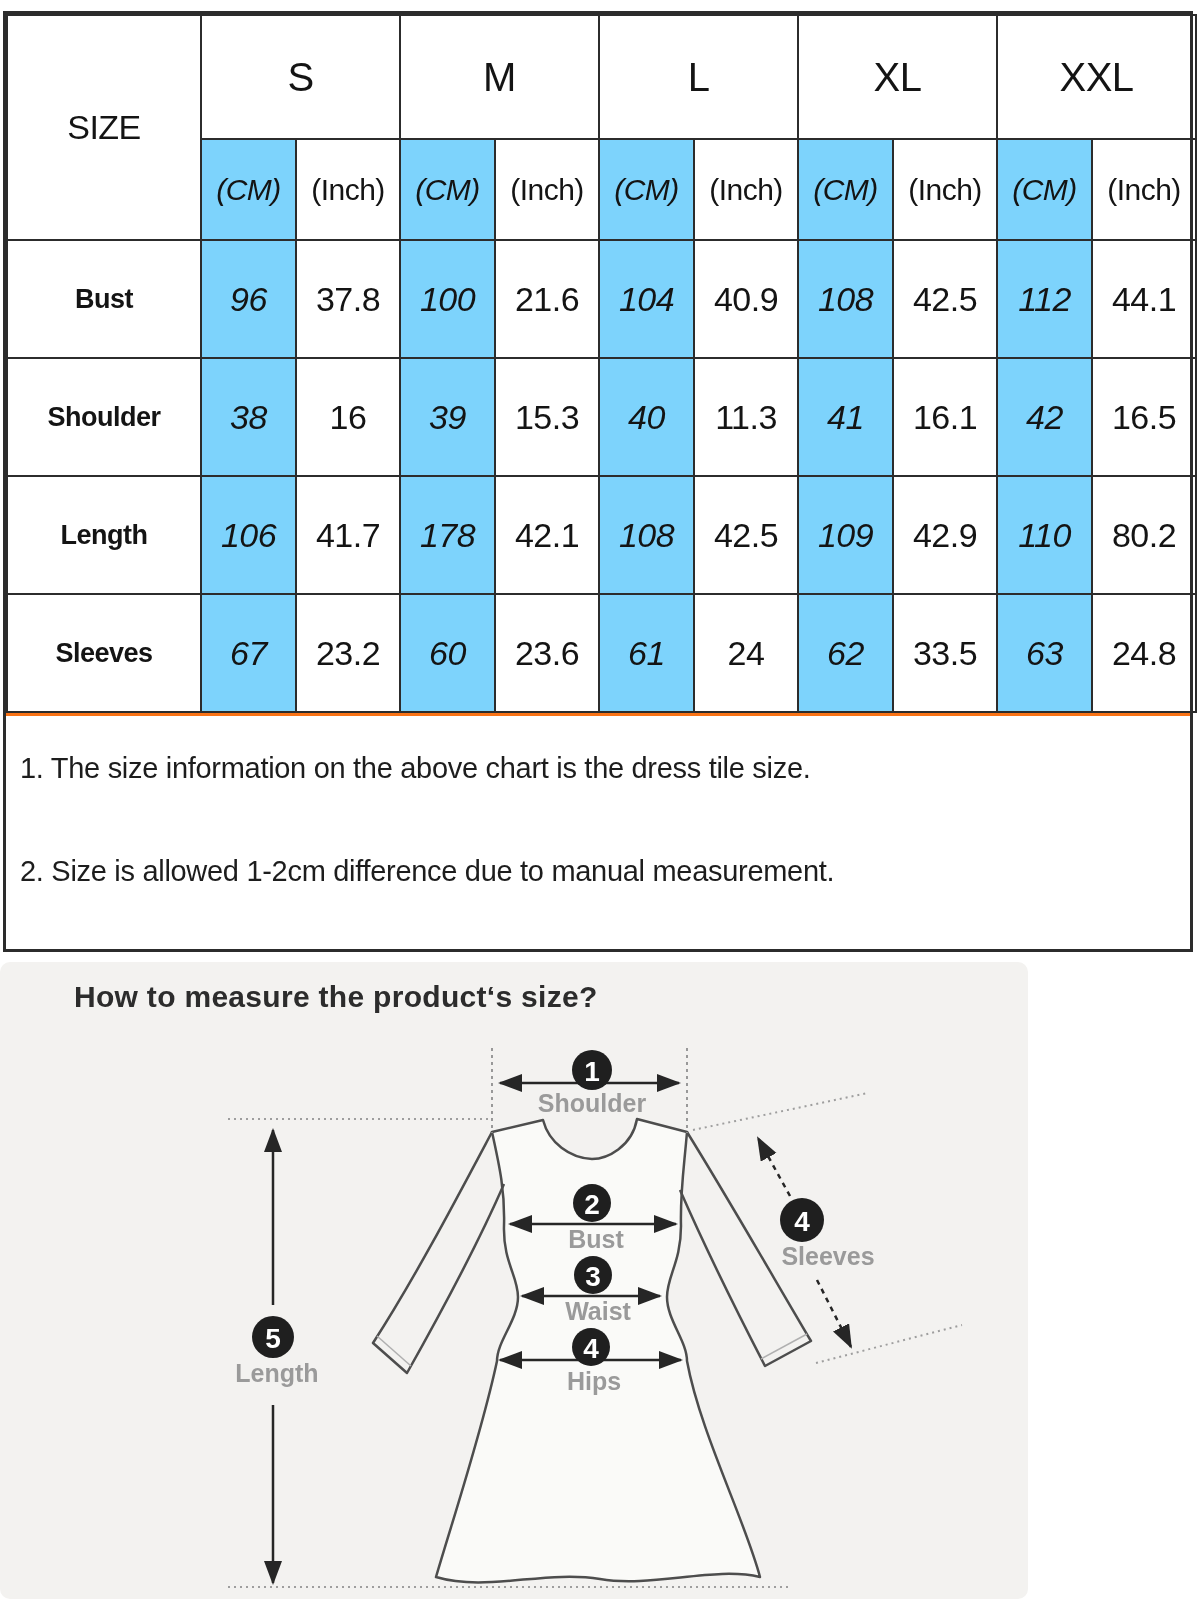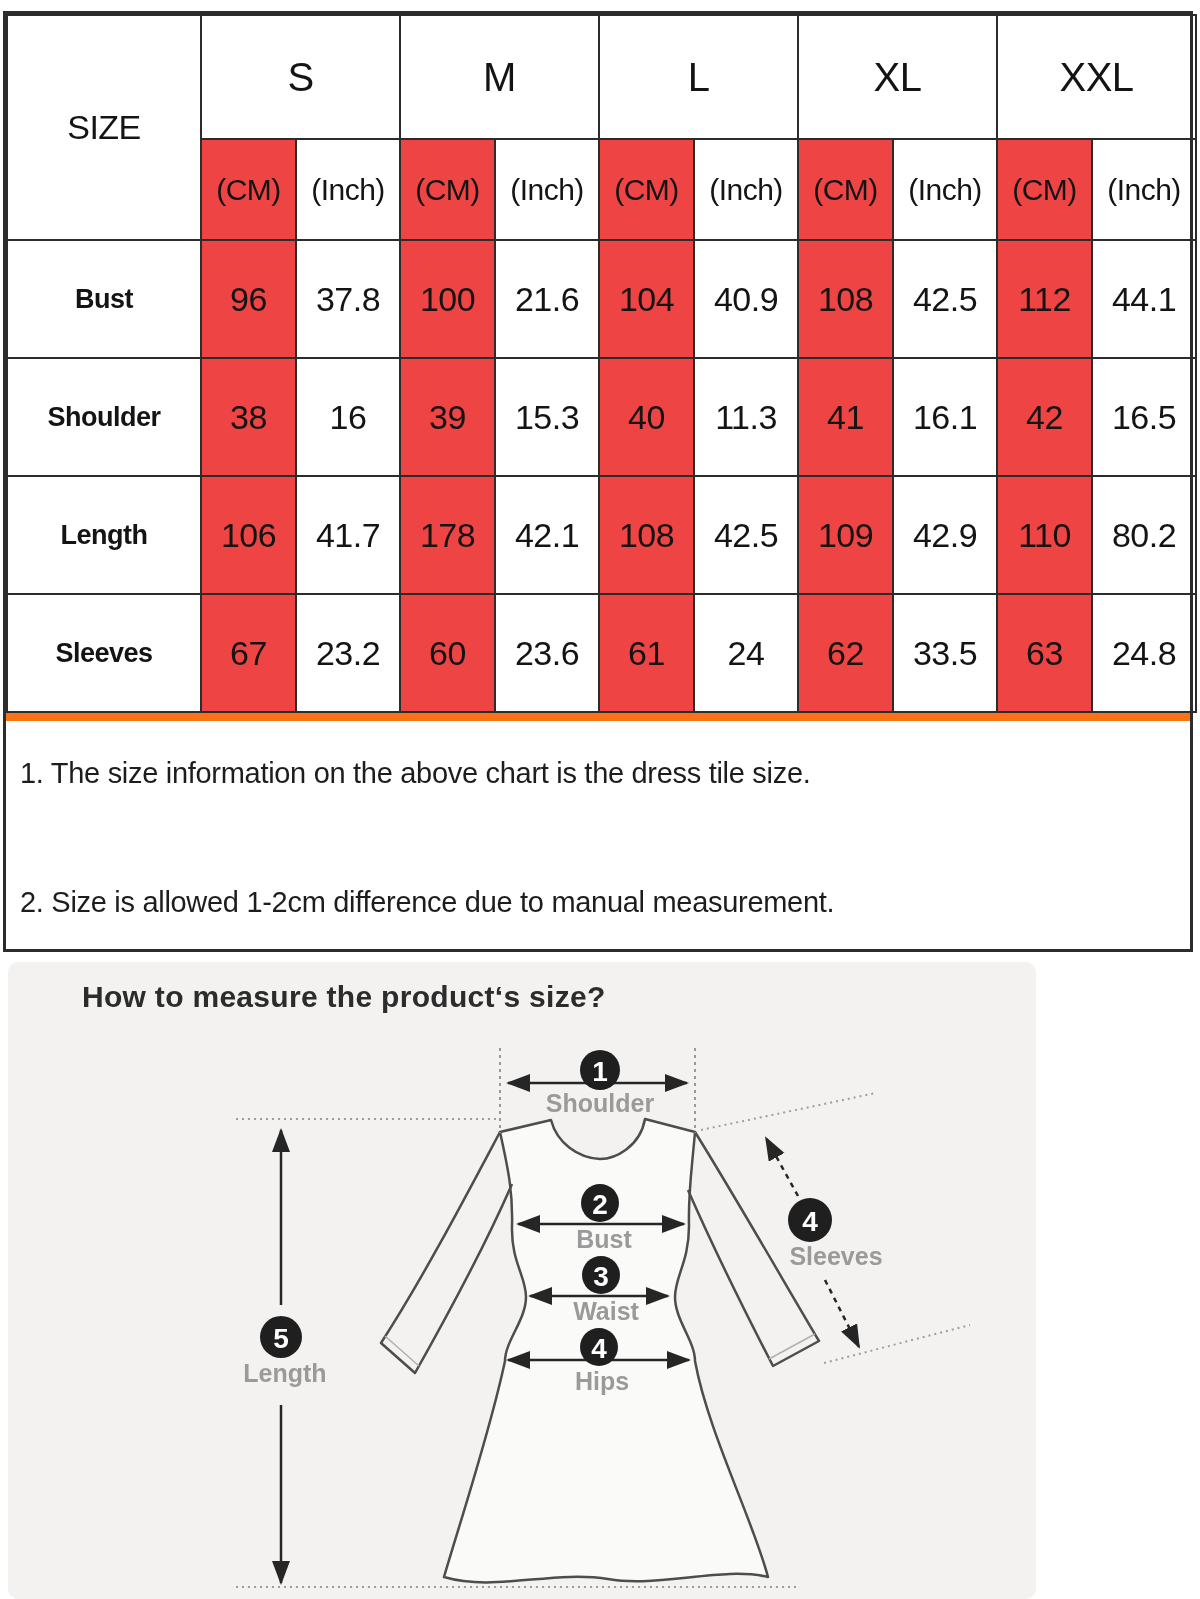--- a/index.html
+++ b/index.html
@@ -30,7 +30,7 @@
   .r-data td{height:116px;font-size:34px;}
   td.corner{font-size:34px;font-weight:400;letter-spacing:0;}
   td.rl{font-size:27px;font-weight:700;letter-spacing:0;}
-  td.g{background:#ef4444;}
+  td.g{background:#7dd3fc;font-style:italic;}
   
   .notes{flex:1;padding:36px 20px 0 14px;box-sizing:border-box;
     border-top:8px solid #f97316;}

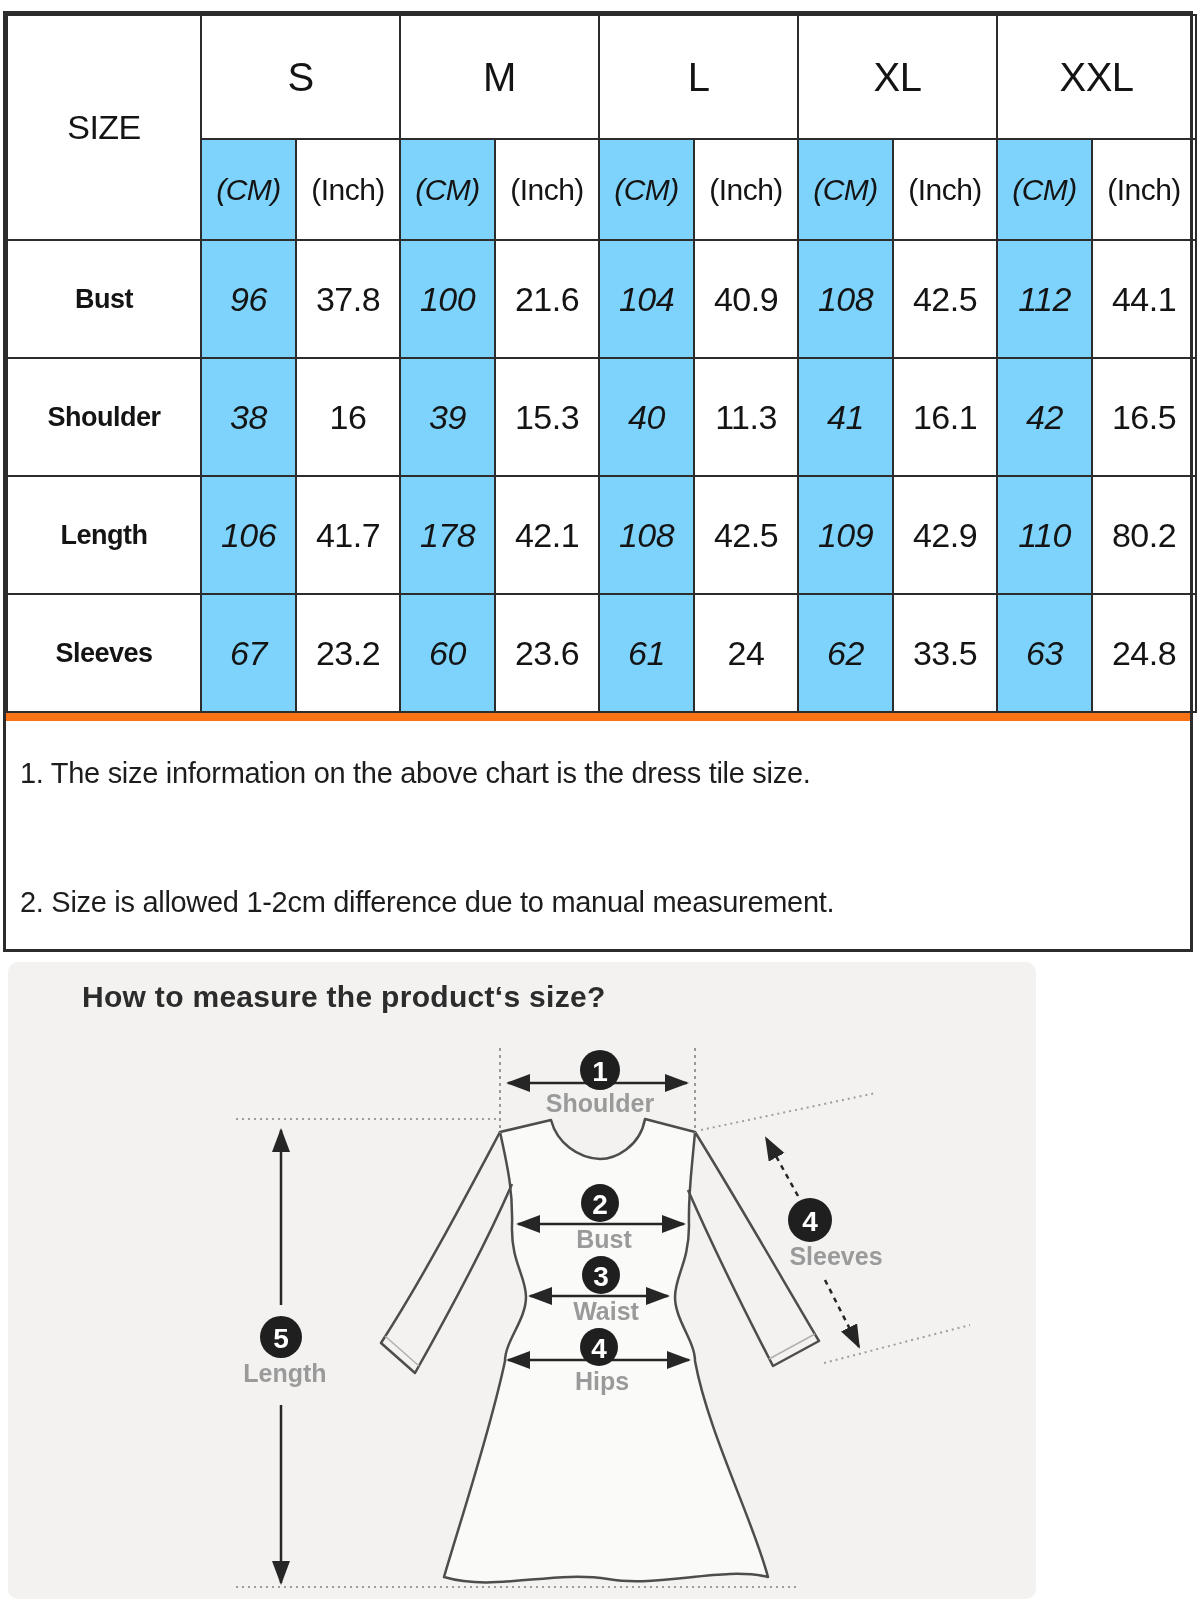--- a/index.html
+++ b/index.html
@@ -33,7 +33,7 @@
   td.g{background:#7dd3fc;font-style:italic;}
   
   .notes{flex:1;padding:36px 20px 0 14px;box-sizing:border-box;
-    border-top:8px solid #f97316;}
+    border-top:3px solid #f97316;}
   .notes p{margin:0;font-size:29px;color:#1d1d1d;letter-spacing:-0.3px;}
   .notes p + p{margin-top:96px;}
   

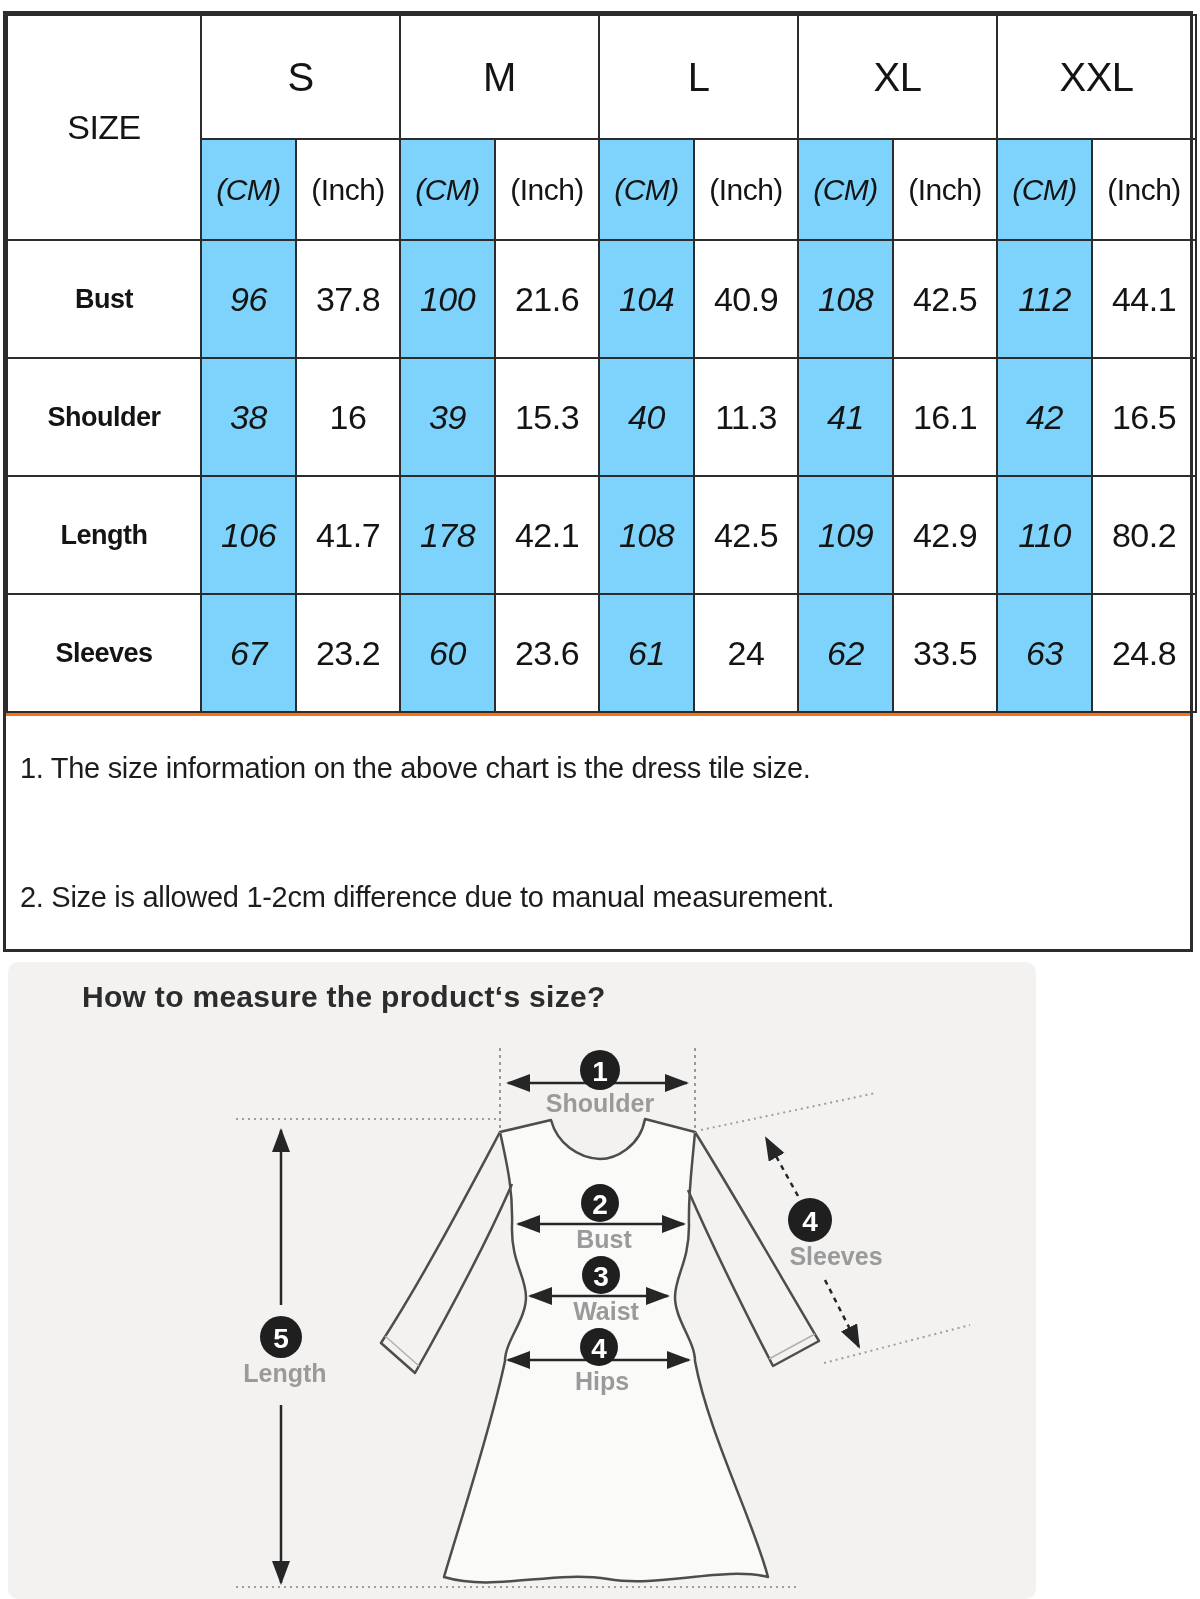--- a/index.html
+++ b/index.html
@@ -35,7 +35,7 @@
   .notes{flex:1;padding:36px 20px 0 14px;box-sizing:border-box;
     border-top:3px solid #f97316;}
   .notes p{margin:0;font-size:29px;color:#1d1d1d;letter-spacing:-0.3px;}
-  .notes p + p{margin-top:96px;}
+  .notes p + p{margin-top:70px;}
   
   .measure{
     position:absolute;left:8px;top:962px;width:1028px;height:637px;

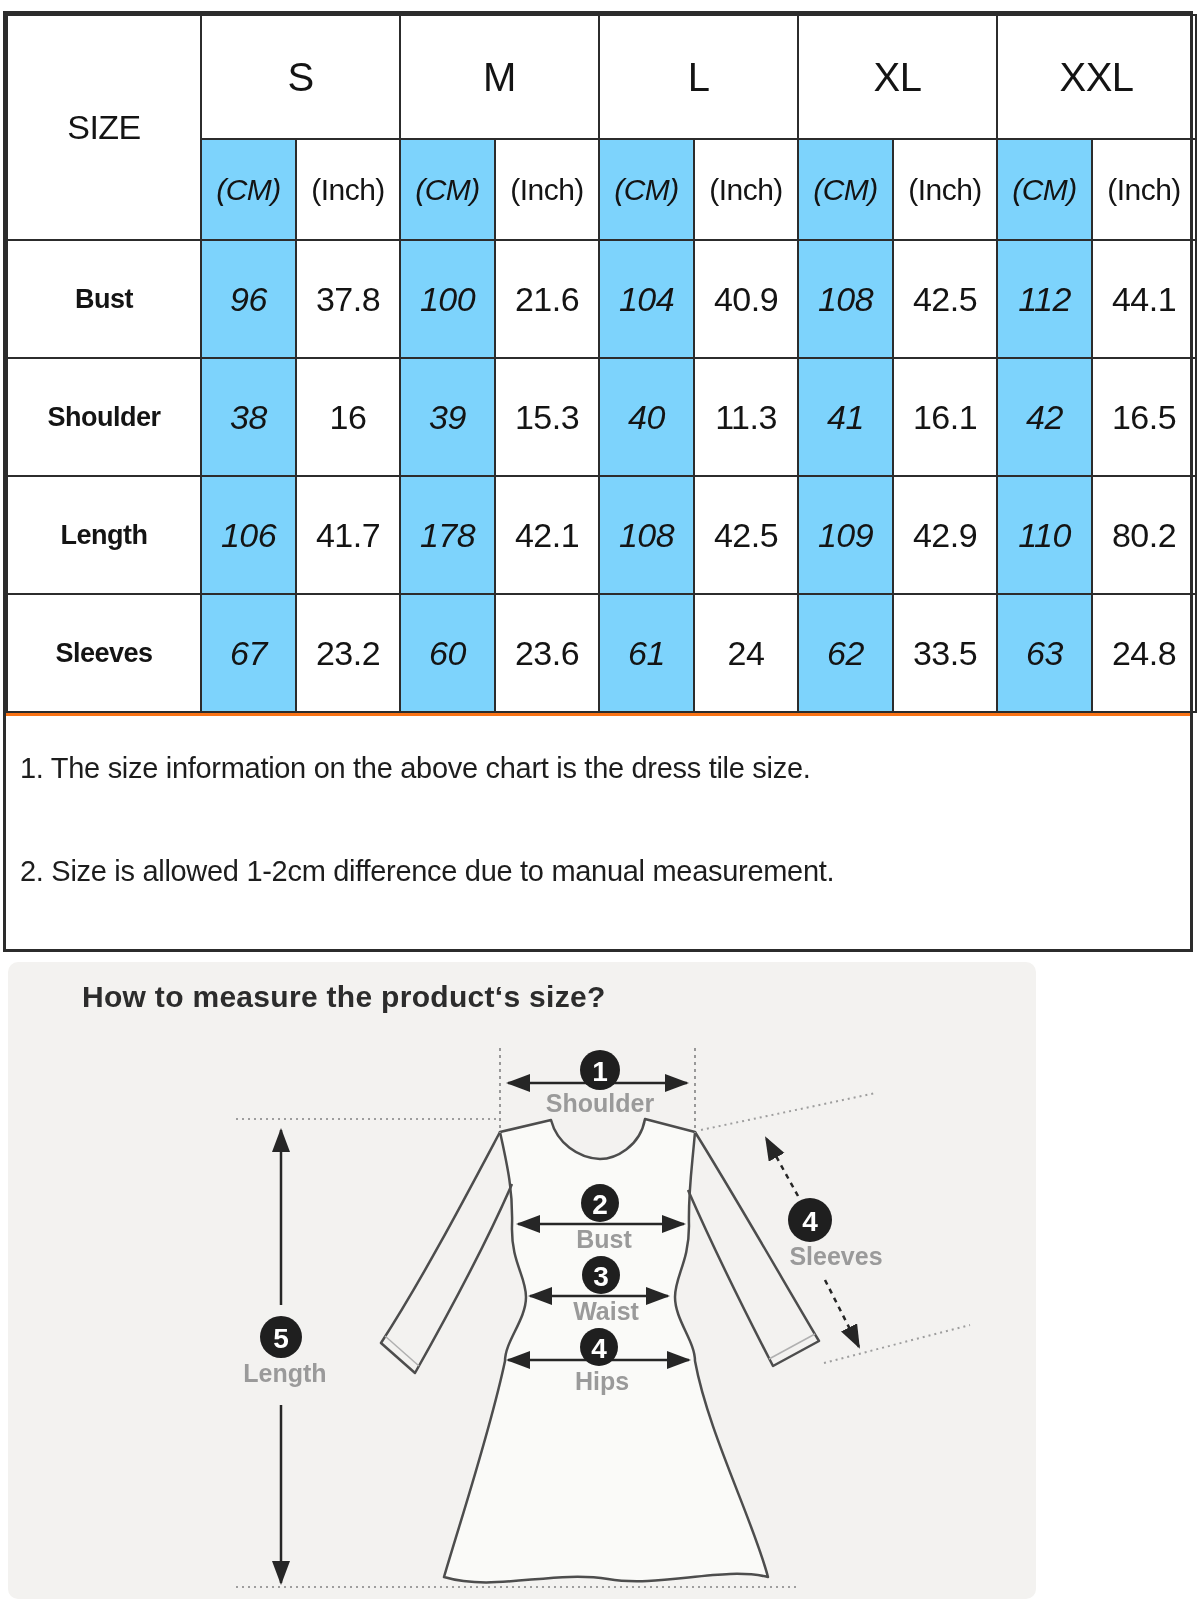--- a/index.html
+++ b/index.html
@@ -38,7 +38,7 @@
   .notes p + p{margin-top:70px;}
   
   .measure{
-    position:absolute;left:8px;top:962px;width:1028px;height:637px;
+    position:absolute;left:0;top:962px;width:1028px;height:637px;
     background:#f3f2f0;
     border-radius:10px;
   }

